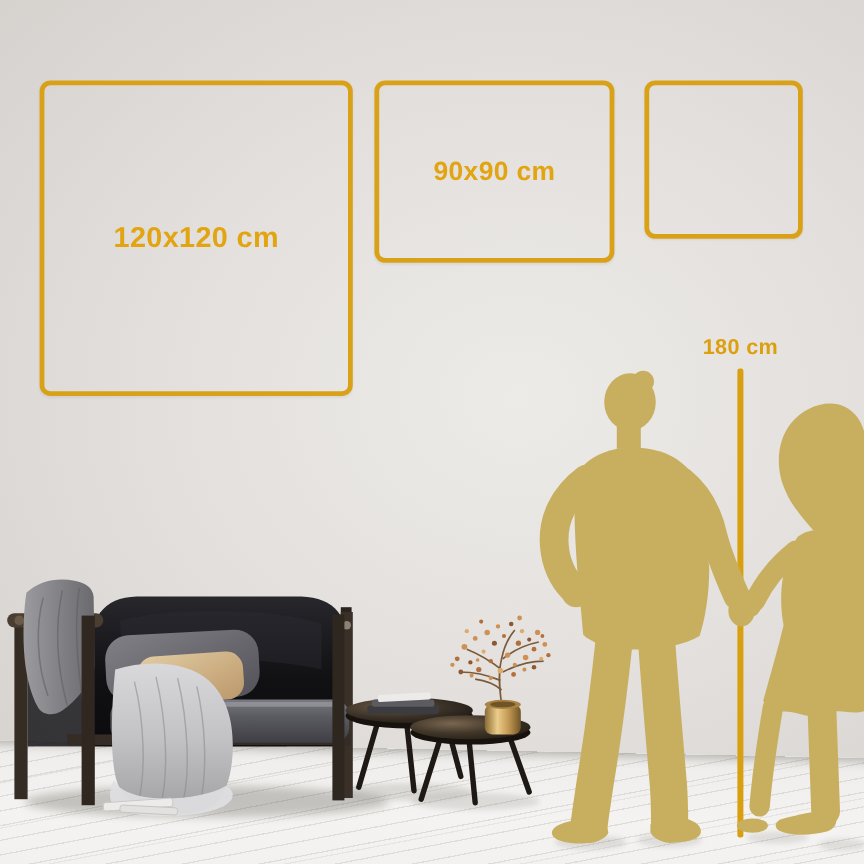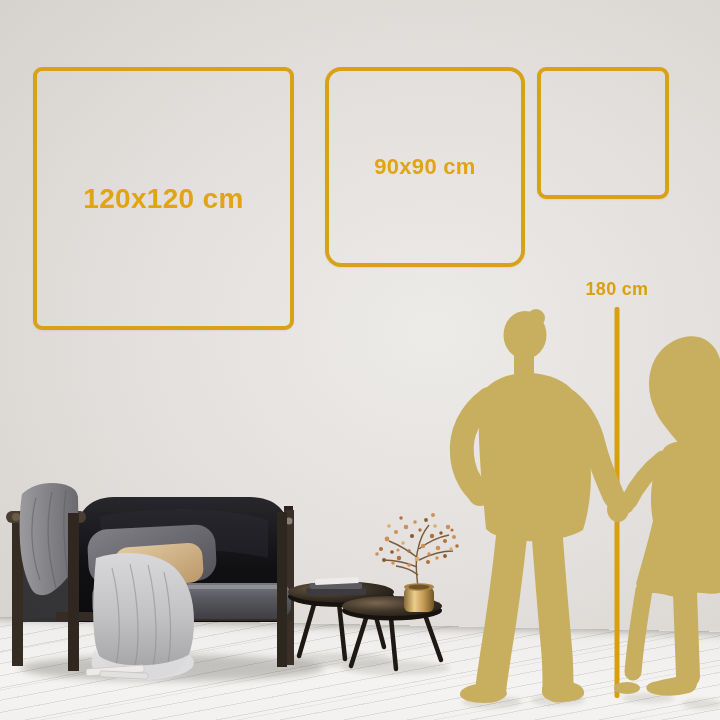--- a/index.html
+++ b/index.html
@@ -19,7 +19,7 @@
          box-shadow:0 1px 2px rgba(0,0,0,.06);}
   .frame .lbl{font-weight:bold;color:#E2A411;letter-spacing:.3px;}
   #f120{left:33px;top:67px;width:261px;height:263px;}
-  #f90 {left:325px;top:67px;width:200px;height:200px;border-radius:16px;}
+  #f90 {left:312px;top:67px;width:200px;height:152px;}
   #f60 {left:537px;top:67px;width:132px;height:132px;}
   #f120 .lbl{font-size:28px;}
   #f90 .lbl{font-size:22px;}

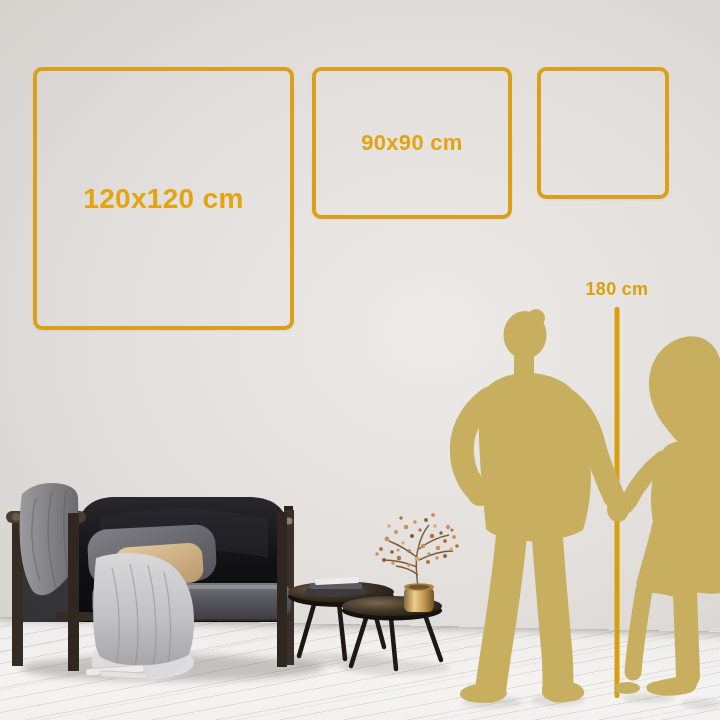--- a/index.html
+++ b/index.html
@@ -21,7 +21,7 @@
   #f120{left:33px;top:67px;width:261px;height:263px;}
   #f90 {left:312px;top:67px;width:200px;height:152px;}
   #f60 {left:537px;top:67px;width:132px;height:132px;}
-  #f120 .lbl{font-size:28px;}
+  #f120 .lbl{font-size:24px;}
   #f90 .lbl{font-size:22px;}
   #f60 .lbl{font-size:21px;}
   .ruler-label{position:absolute;left:552px;top:279px;width:130px;text-align:center;

